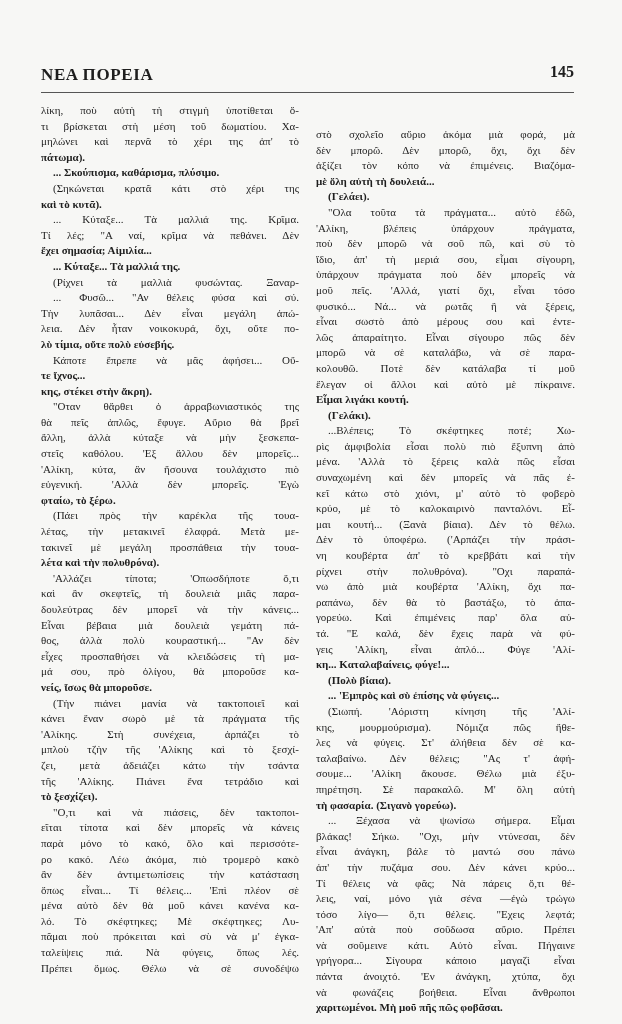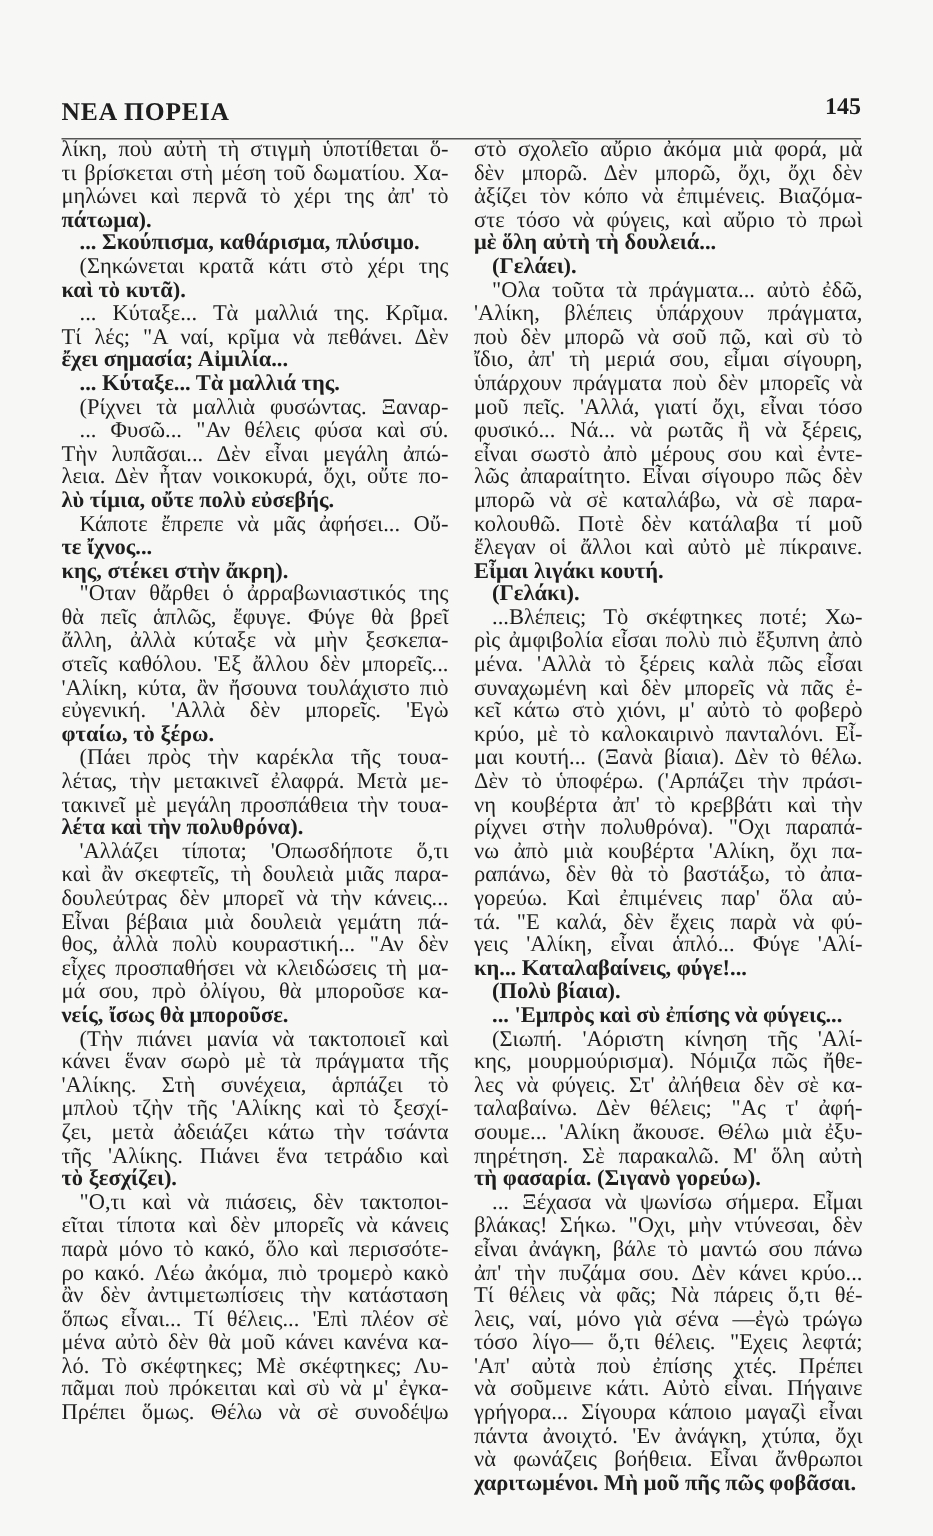--- a/index.html
+++ b/index.html
@@ -28,9 +28,9 @@
     border-top: 1px solid #555;
   }
   .col {
-    position: absolute; top: 93px; width: 258px;
+    position: absolute; top: 103px; width: 258px;
     font-family: "Liberation Serif", serif;
-    font-size: 15px; line-height: 15.6px;
+    font-size: 11px; line-height: 15.6px;
   }
   .col.left { left: 41px; }
   .col.right { left: 316px; width: 259px; }

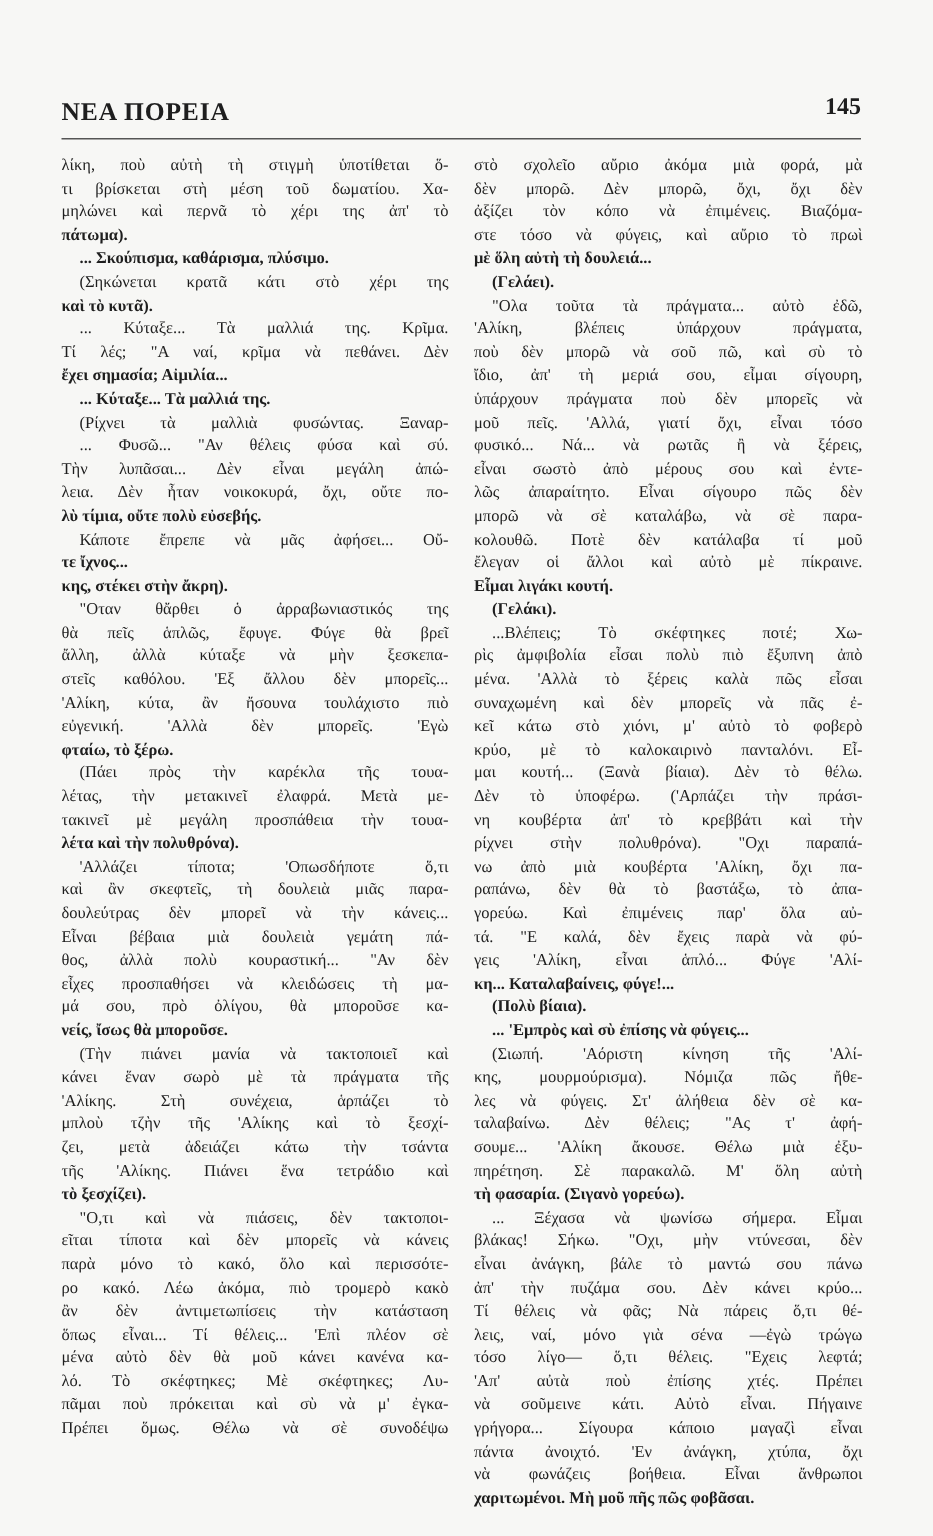--- a/index.html
+++ b/index.html
@@ -33,7 +33,7 @@
     font-size: 11px; line-height: 15.6px;
   }
   .col.left { left: 41px; }
-  .col.right { left: 316px; width: 259px; }
+  .col.right { left: 316px; width: 259px; margin-top: 24px; }
   .line {
     display: block; white-space: nowrap;
     text-align: justify; text-align-last: justify;

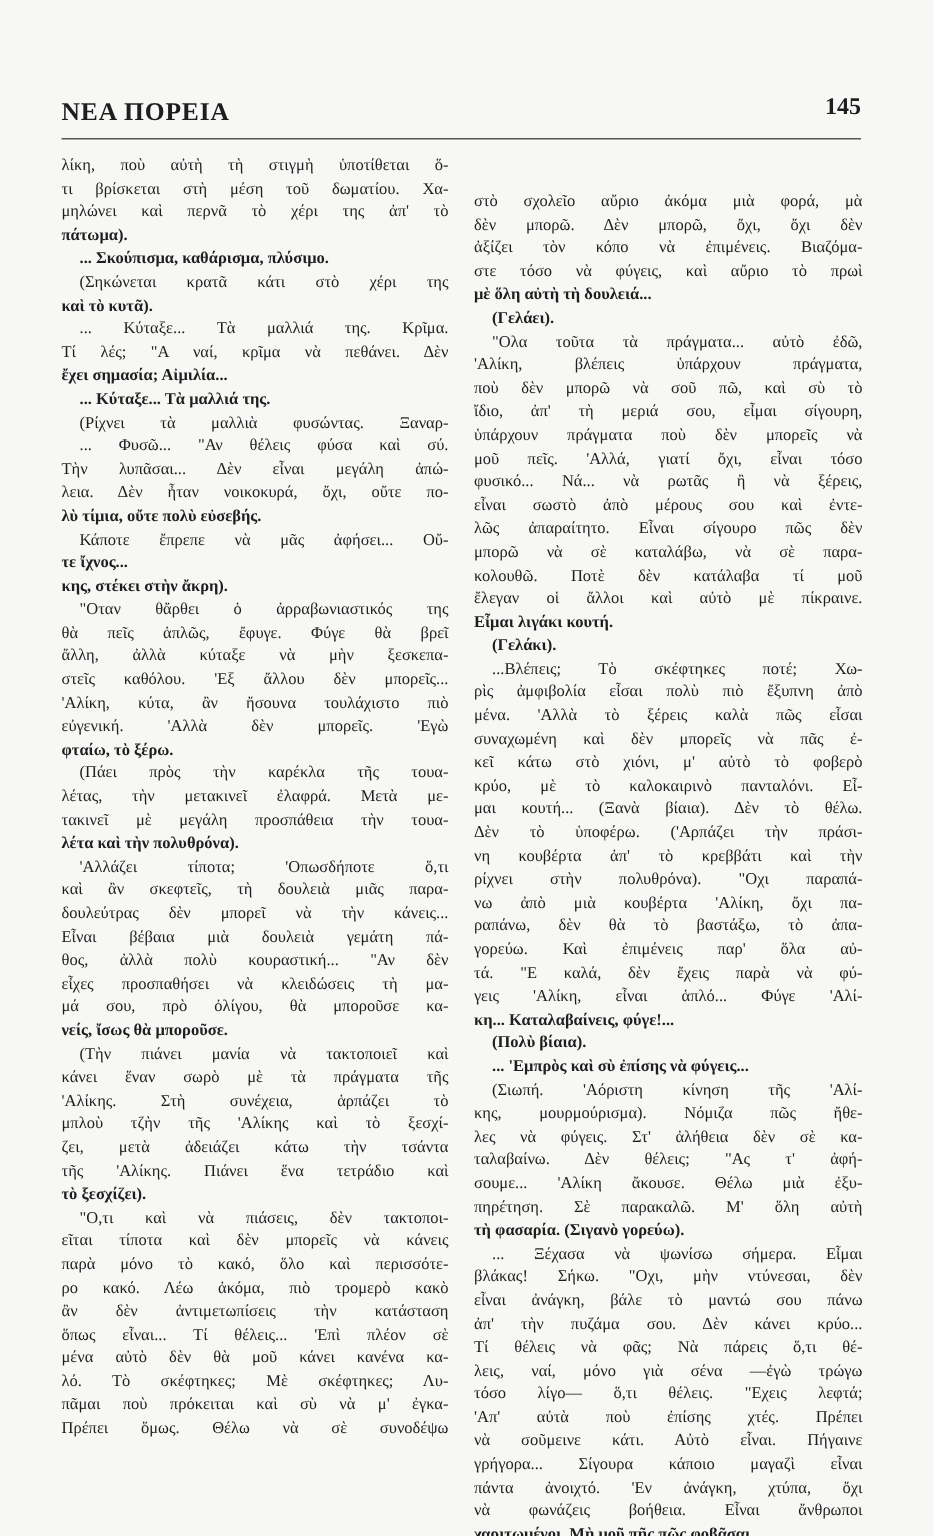--- a/index.html
+++ b/index.html
@@ -112,7 +112,6 @@
     <span class="line">στὸ σχολεῖο αὔριο ἀκόμα μιὰ φορά, μὰ</span>
     <span class="line">δὲν μπορῶ. Δὲν μπορῶ, ὄχι, ὄχι δὲν</span>
     <span class="line">ἀξίζει τὸν κόπο νὰ ἐπιμένεις. Βιαζόμα-</span>
-    <span class="line">στε τόσο νὰ φύγεις, καὶ αὔριο τὸ πρωὶ</span>
     <span class="line last">μὲ ὅλη αὐτὴ τὴ δουλειά...</span>
     <span class="line indent last">(Γελάει).</span>
     <span class="line indent">"Ολα τοῦτα τὰ πράγματα... αὐτὸ ἐδῶ,</span>

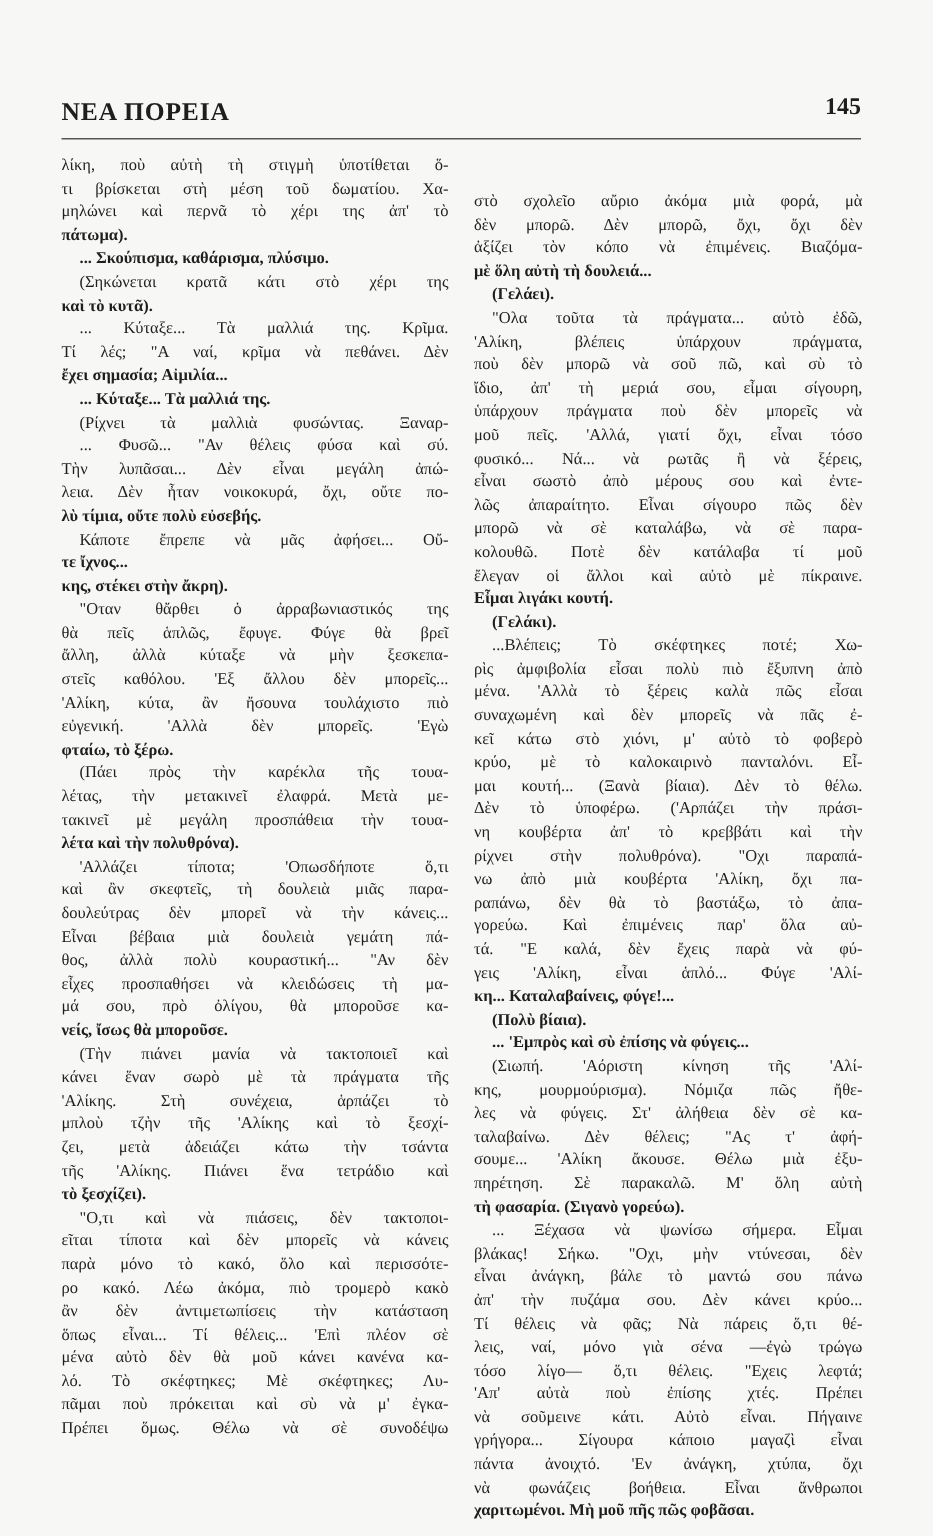--- a/index.html
+++ b/index.html
@@ -72,7 +72,7 @@
     <span class="line last">τε ἴχνος...</span>
     <span class="line last">κης, στέκει στὴν ἄκρη).</span>
     <span class="line indent">"Οταν θἄρθει ὁ ἀρραβωνιαστικός της</span>
-    <span class="line">θὰ πεῖς ἁπλῶς, ἔφυγε. Φύγε θὰ βρεῖ</span>
+    <span class="line">θὰ πεῖς ἁπλῶς, ἔφυγε. Αὔριο θὰ βρεῖ</span>
     <span class="line">ἄλλη, ἀλλὰ κύταξε νὰ μὴν ξεσκεπα-</span>
     <span class="line">στεῖς καθόλου. 'Εξ ἄλλου δὲν μπορεῖς...</span>
     <span class="line">'Αλίκη, κύτα, ἂν ἤσουνα τουλάχιστο πιὸ</span>

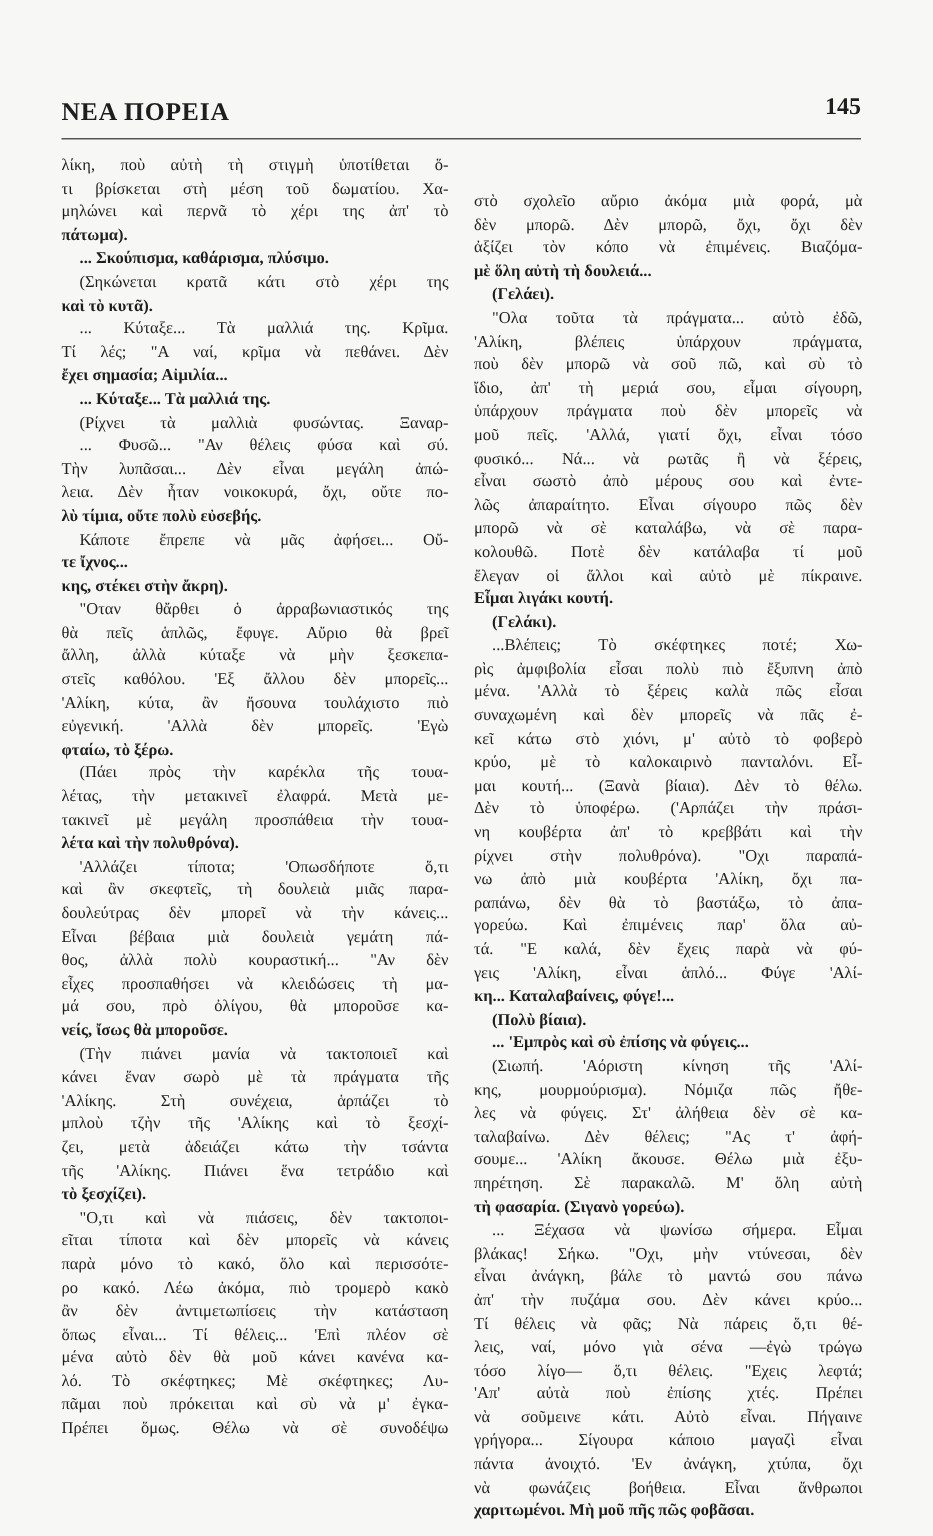--- a/index.html
+++ b/index.html
@@ -160,7 +160,7 @@
     <span class="line">Τί θέλεις νὰ φᾶς; Νὰ πάρεις ὅ,τι θέ-</span>
     <span class="line">λεις, ναί, μόνο γιὰ σένα —ἐγὼ τρώγω</span>
     <span class="line">τόσο λίγο— ὅ,τι θέλεις. "Εχεις λεφτά;</span>
-    <span class="line">'Απ' αὐτὰ ποὺ ἐπίσης χτές. Πρέπει</span>
+    <span class="line">'Απ' αὐτὰ ποὺ σοῦδωσα αὔριο. Πρέπει</span>
     <span class="line">νὰ σοῦμεινε κάτι. Αὐτὸ εἶναι. Πήγαινε</span>
     <span class="line">γρήγορα... Σίγουρα κάποιο μαγαζὶ εἶναι</span>
     <span class="line">πάντα ἀνοιχτό. 'Εν ἀνάγκη, χτύπα, ὄχι</span>

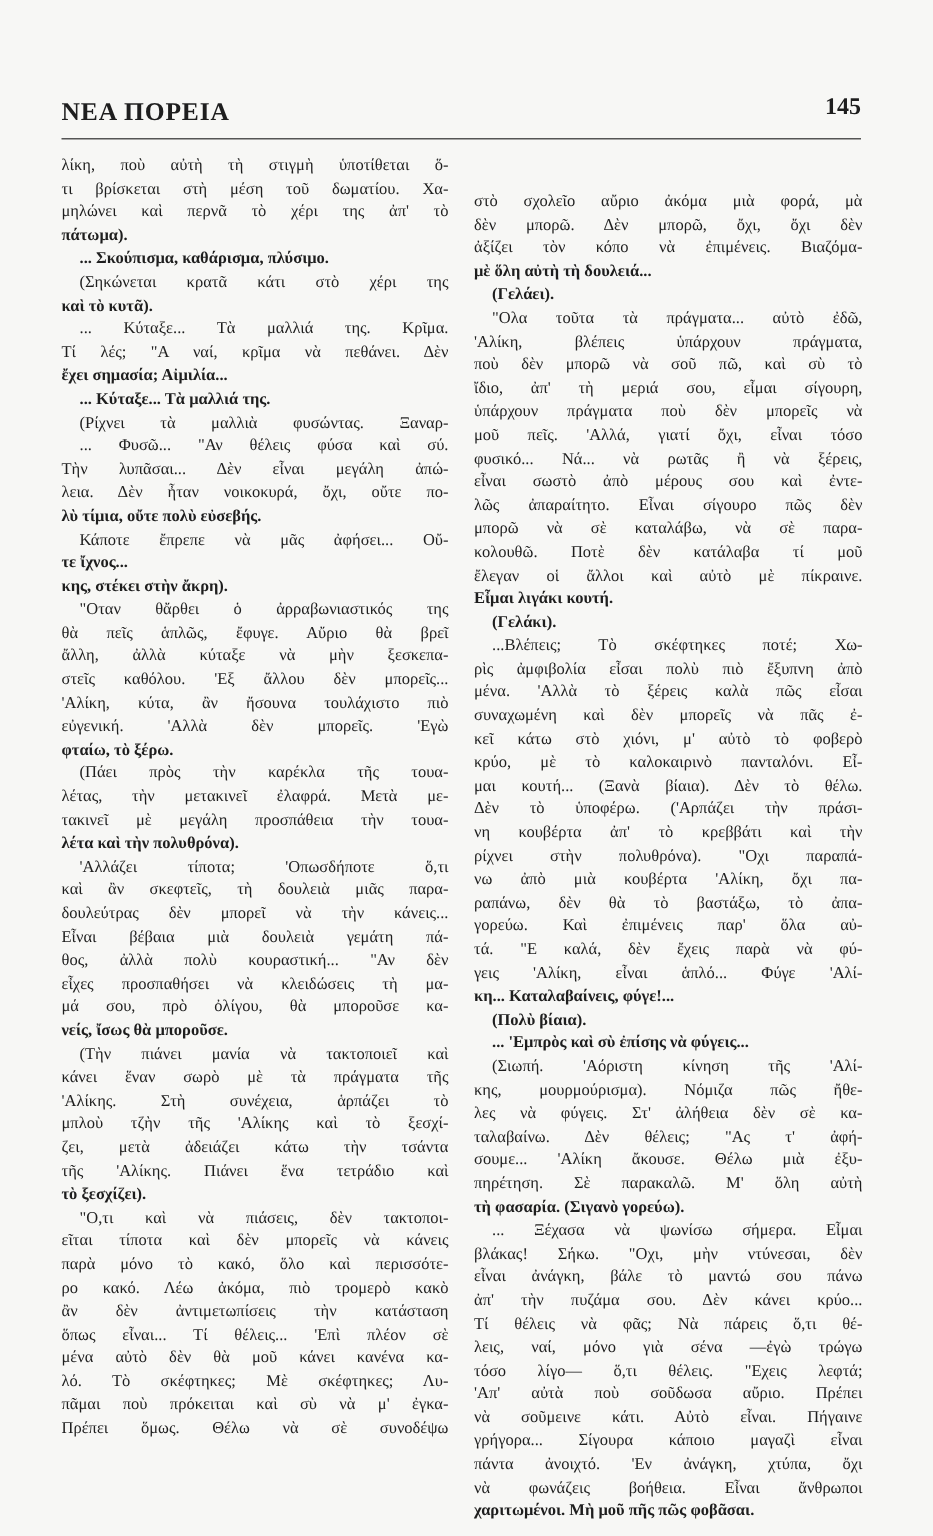--- a/index.html
+++ b/index.html
@@ -106,6 +106,7 @@
     <span class="line">μένα αὐτὸ δὲν θὰ μοῦ κάνει κανένα κα-</span>
     <span class="line">λό. Τὸ σκέφτηκες; Μὲ σκέφτηκες; Λυ-</span>
     <span class="line">πᾶμαι ποὺ πρόκειται καὶ σὺ νὰ μ' ἐγκα-</span>
+    <span class="line">ταλείψεις πιά. Νὰ φύγεις, ὅπως λές.</span>
     <span class="line">Πρέπει ὅμως. Θέλω νὰ σὲ συνοδέψω</span>
   </div>
 <div class="col right" id="col-right">

